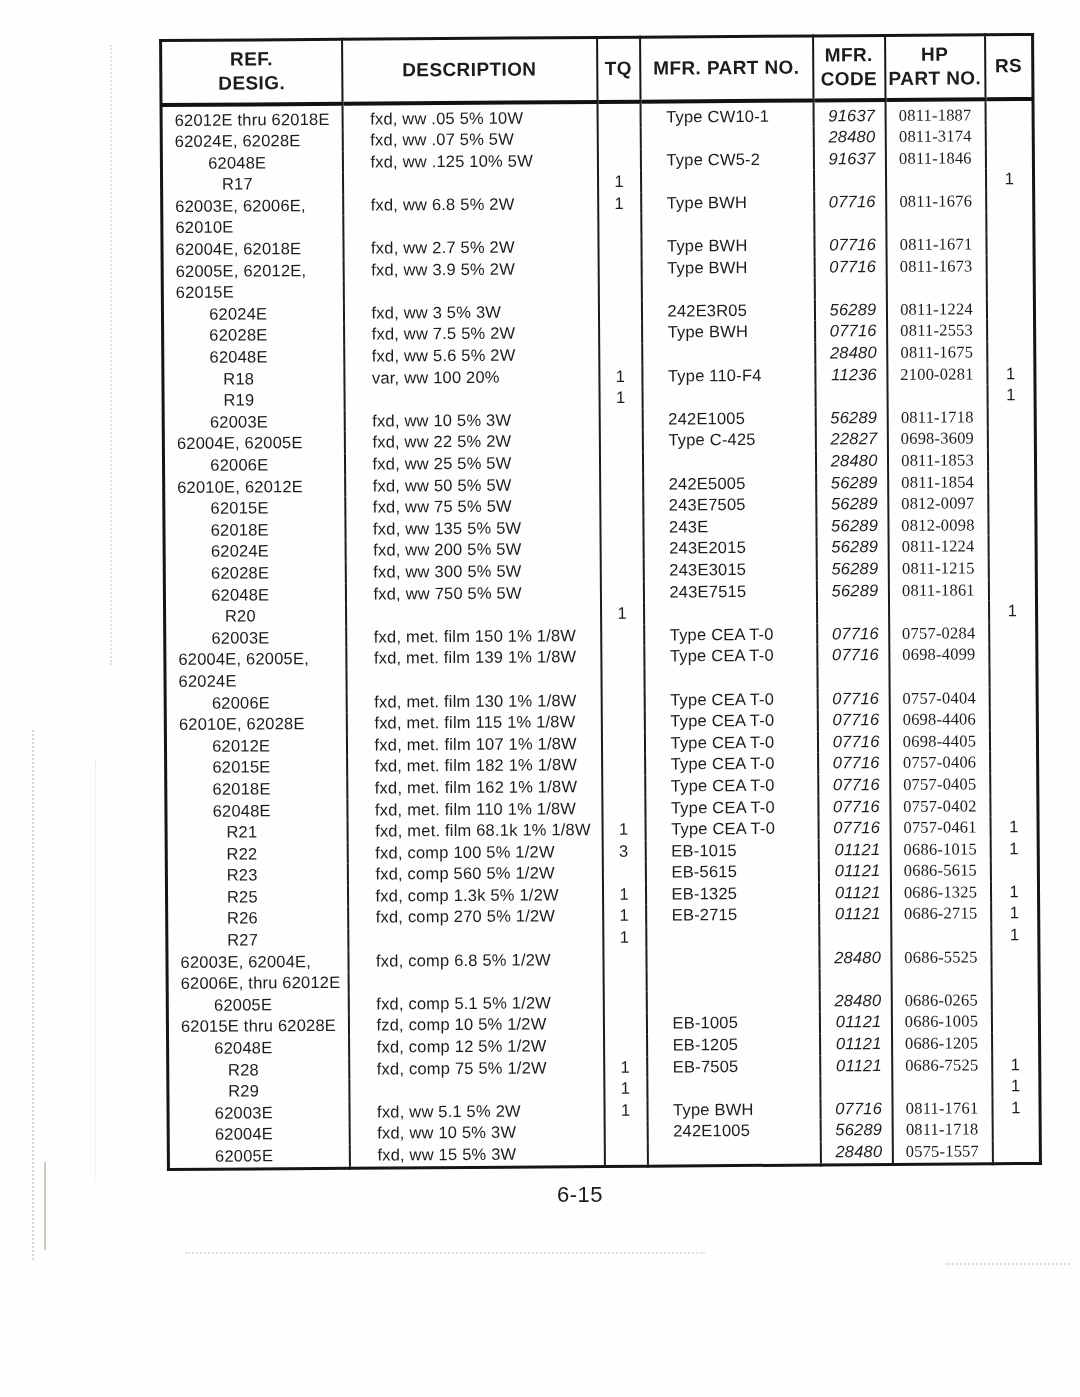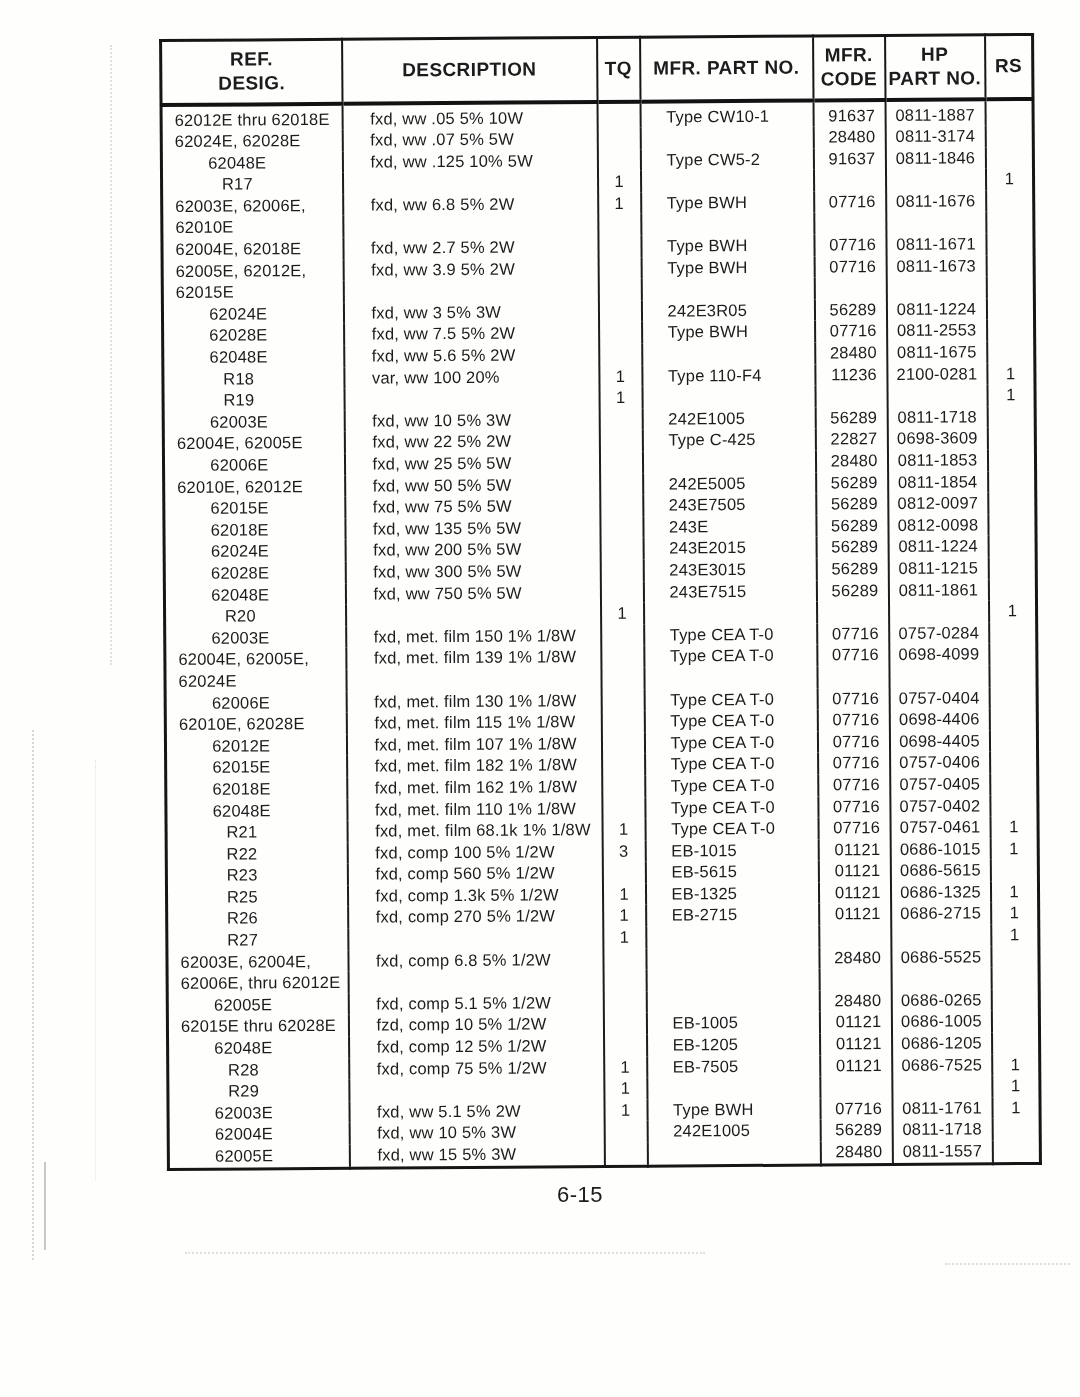--- a/index.html
+++ b/index.html
@@ -64,7 +64,7 @@
   td.col-desc     { text-align: left; padding-left: 27px; }
   td.col-tq       { text-align: center; }
   td.col-mfr-part { text-align: left; padding-left: 25px; }
-  td.col-mfr-code { text-align: right; padding-right: 9px; }
+  td.col-mfr-code { text-align: right; padding-right: 9px; font-style: italic; }
   td.col-hp-part  { text-align: center; }
   td.col-rs       { text-align: center; }
 

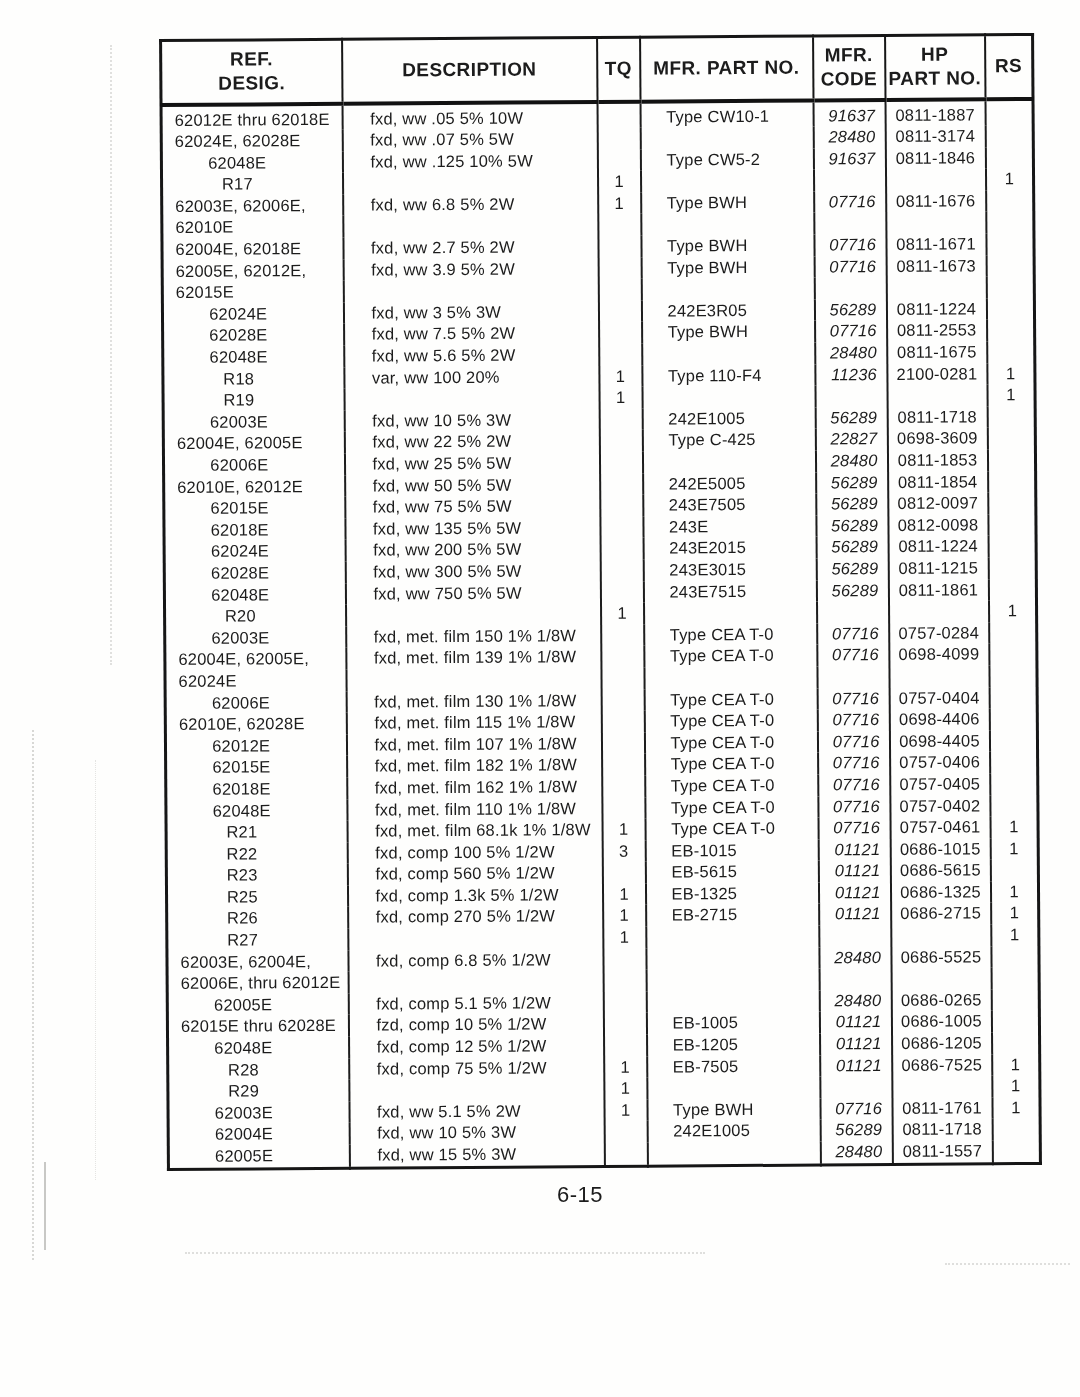--- a/index.html
+++ b/index.html
@@ -65,7 +65,7 @@
   td.col-tq       { text-align: center; }
   td.col-mfr-part { text-align: left; padding-left: 25px; }
   td.col-mfr-code { text-align: right; padding-right: 9px; font-style: italic; }
-  td.col-hp-part  { text-align: center; }
+  td.col-hp-part  { text-align: center; font-family: Liberation Serif, serif; }
   td.col-rs       { text-align: center; }
 
   .page-number {

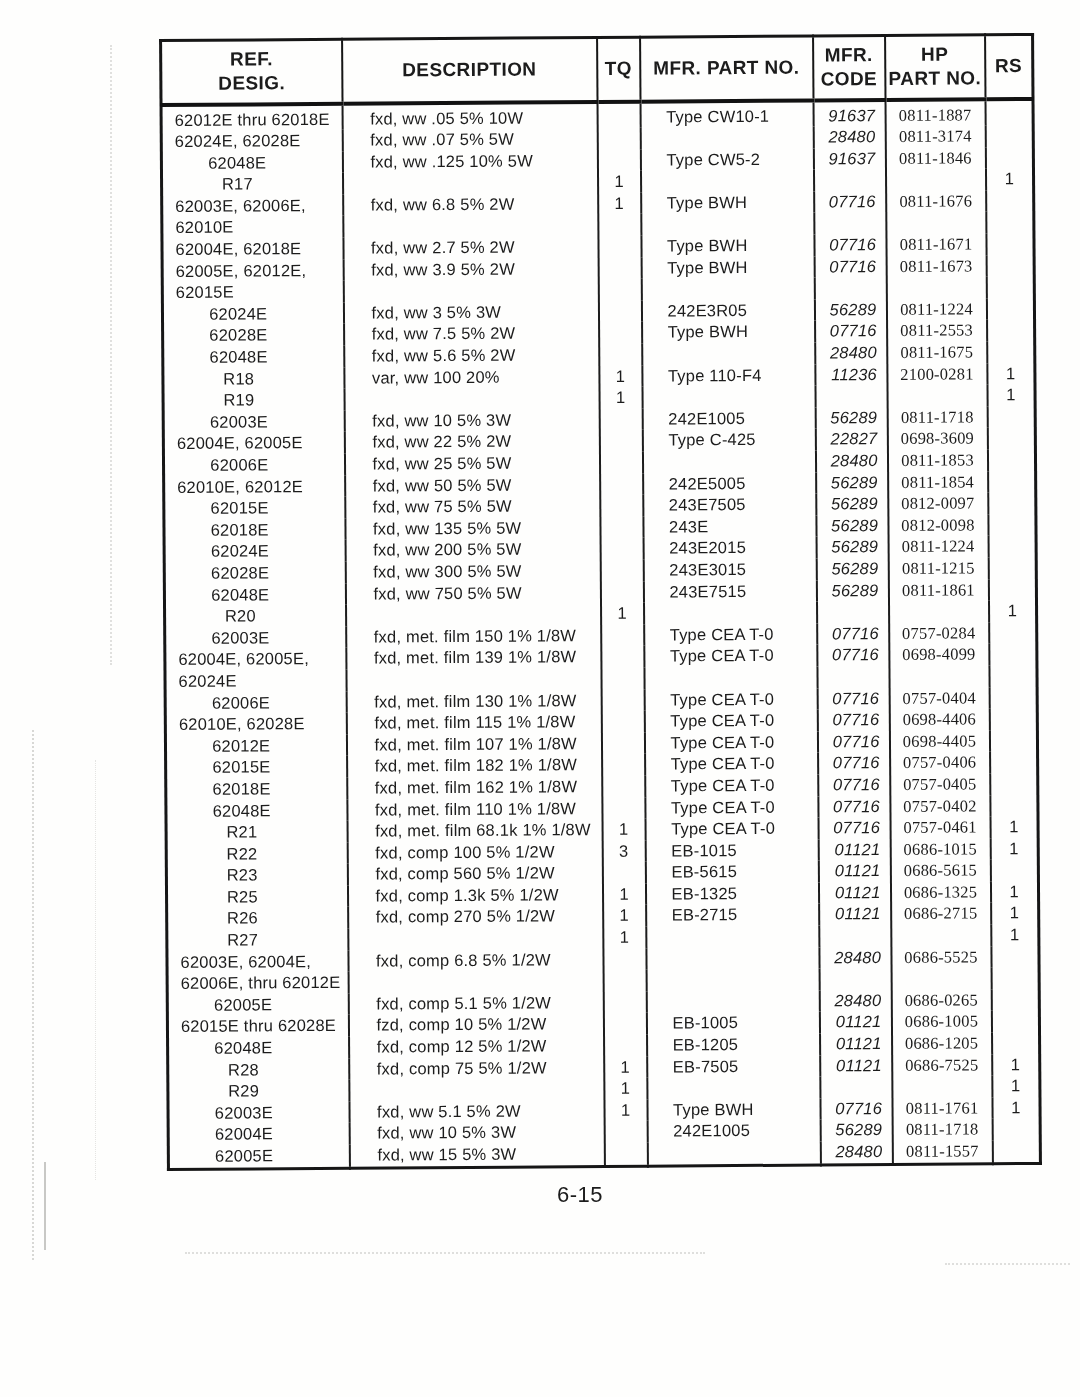--- a/index.html
+++ b/index.html
@@ -561,7 +561,7 @@
           <td class="col-tq"></td>
           <td class="col-mfr-part"></td>
           <td class="col-mfr-code">28480</td>
-          <td class="col-hp-part">0811-1557</td>
+          <td class="col-hp-part">0575-1557</td>
           <td class="col-rs"></td>
         </tr>
       </tbody>

